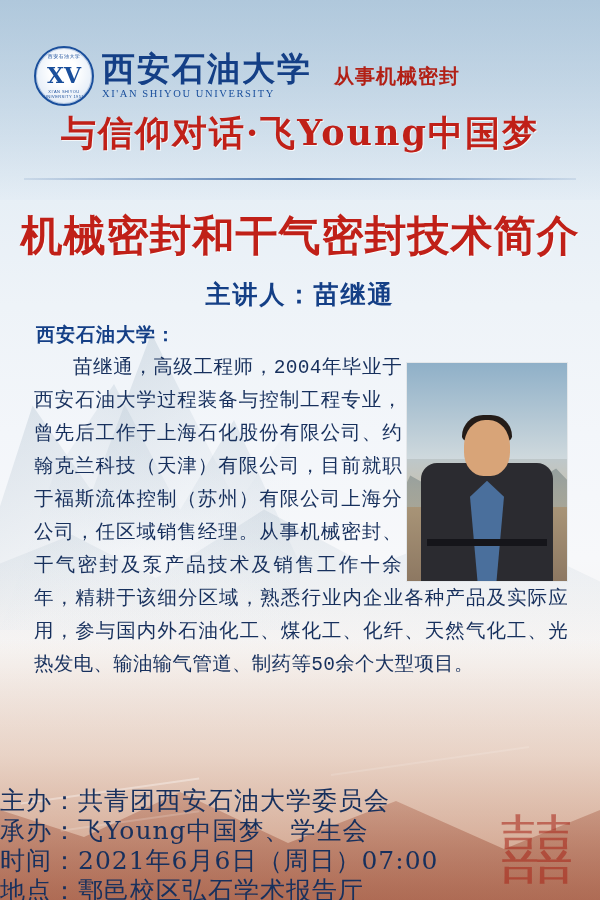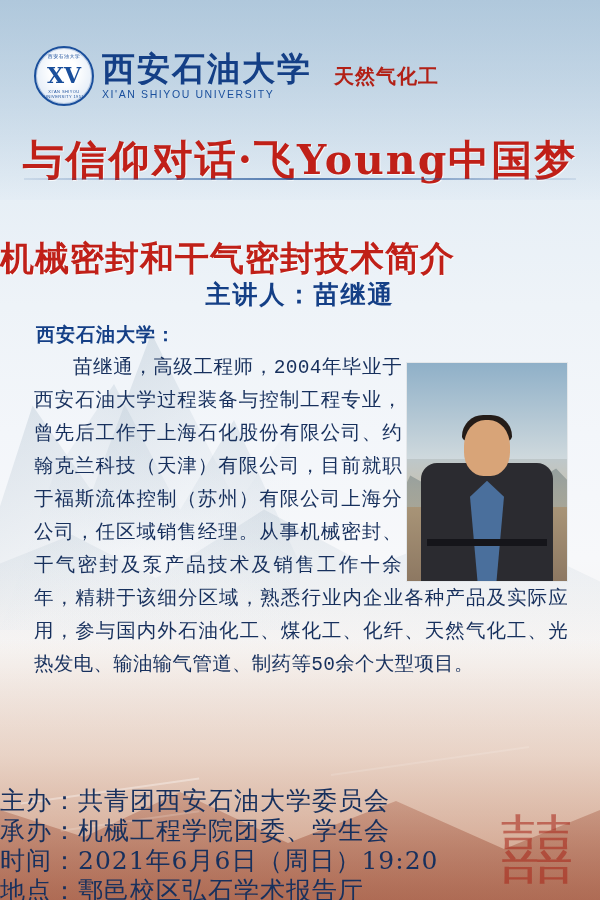--- a/index.html
+++ b/index.html
@@ -338,7 +338,7 @@
       <div class="cn">西安石油大学</div>
       <div class="en">XI'AN SHIYOU UNIVERSITY</div>
     </div>
-    <div class="forum-tag">天然气化工</div>
+    <div class="forum-tag">从事机械密封</div>
   </div>
 
   <div class="slogan">与信仰对话·飞Young中国梦</div>

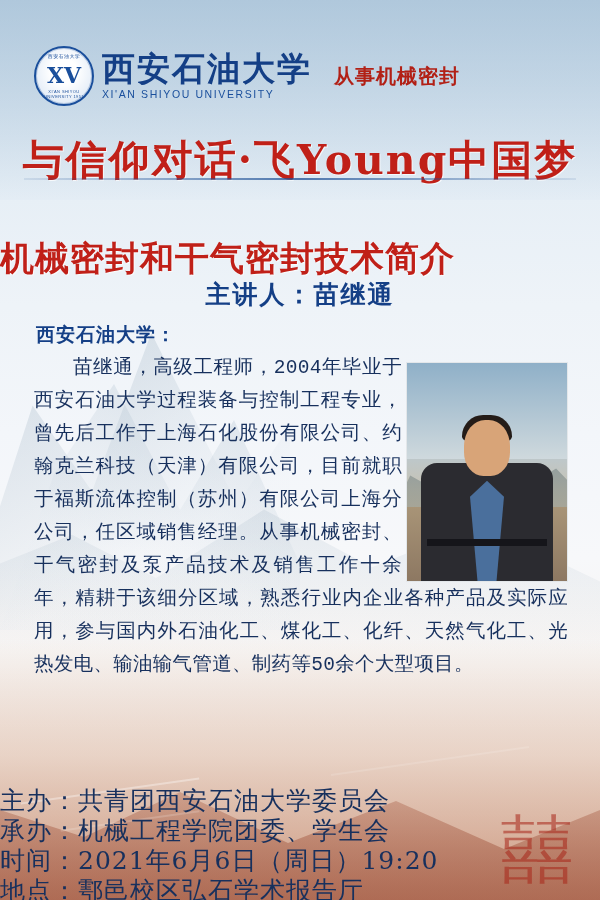--- a/index.html
+++ b/index.html
@@ -144,6 +144,7 @@
     letter-spacing: 1.6px;
     margin-top: 4px;
     white-space: nowrap;
+    font-family: Liberation Serif, serif;
   }
   .forum-tag {
     margin-left: 22px;

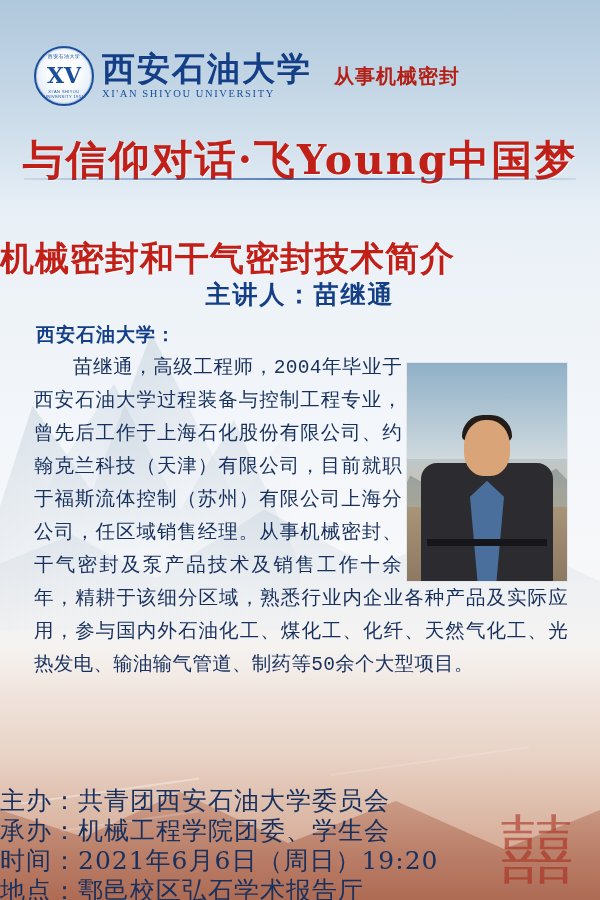--- a/index.html
+++ b/index.html
@@ -168,13 +168,13 @@
   
   .slogan {
     position: absolute;
-    top: 133px;
+    top: 110px;
     left: 0;
     width: 600px;
     text-align: center;
     font-family: "DejaVu Serif", serif;
     font-weight: bold;
-    font-size: 41px;
+    font-size: 35px;
     color: #c02018;
     letter-spacing: 2px;
     text-shadow: 1px 1px 0 rgba(255,255,255,0.7);

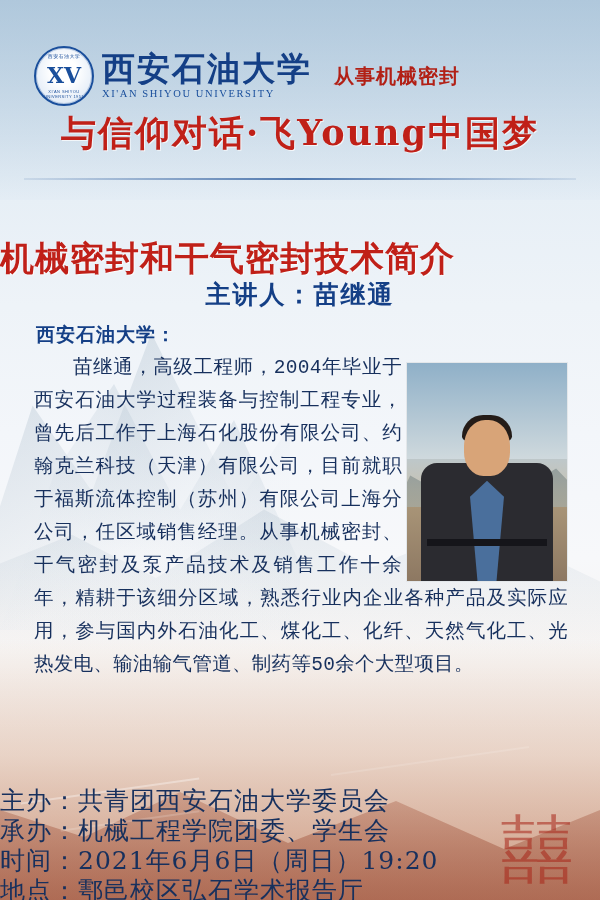--- a/index.html
+++ b/index.html
@@ -195,14 +195,14 @@
     top: 208px;
     left: 0;
     width: 600px;
-    font-family: "DejaVu Serif", serif;
-    font-weight: bold;
-    font-size: 34px;
+    text-align: center;
+    font-family: "DejaVu Serif", serif;
+    font-weight: bold;
+    font-size: 42px;
     color: #c02018;
     letter-spacing: 1px;
     text-shadow: 1px 1px 1px rgba(255,255,255,0.75);
     white-space: nowrap;
-    margin-top: 28px;
   }
   .speaker-line {
     position: absolute;

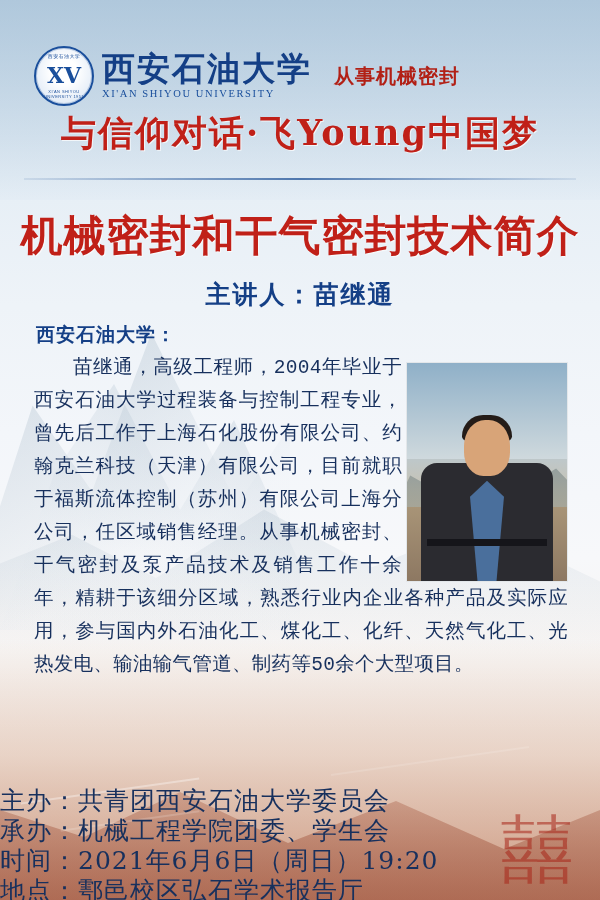--- a/index.html
+++ b/index.html
@@ -368,7 +368,7 @@
 
   <div class="footer-info">
     <div>主办：共青团西安石油大学委员会</div>
-    <div>承办：机械工程学院团委、学生会</div>
+    <div>承办：飞Young中国梦、学生会</div>
     <div>时间：2021年6月6日（周日）19:20</div>
     <div>地点：鄠邑校区弘石学术报告厅</div>
   </div>

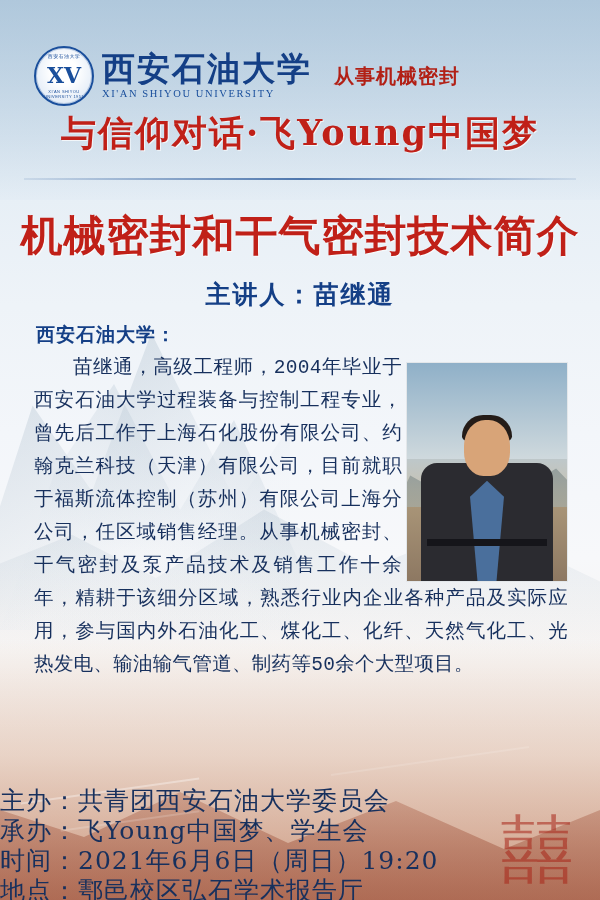--- a/index.html
+++ b/index.html
@@ -369,7 +369,7 @@
   <div class="footer-info">
     <div>主办：共青团西安石油大学委员会</div>
     <div>承办：飞Young中国梦、学生会</div>
-    <div>时间：2021年6月6日（周日）19:20</div>
+    <div>时间：2021年6月6日（周日）07:00</div>
     <div>地点：鄠邑校区弘石学术报告厅</div>
   </div>
 

